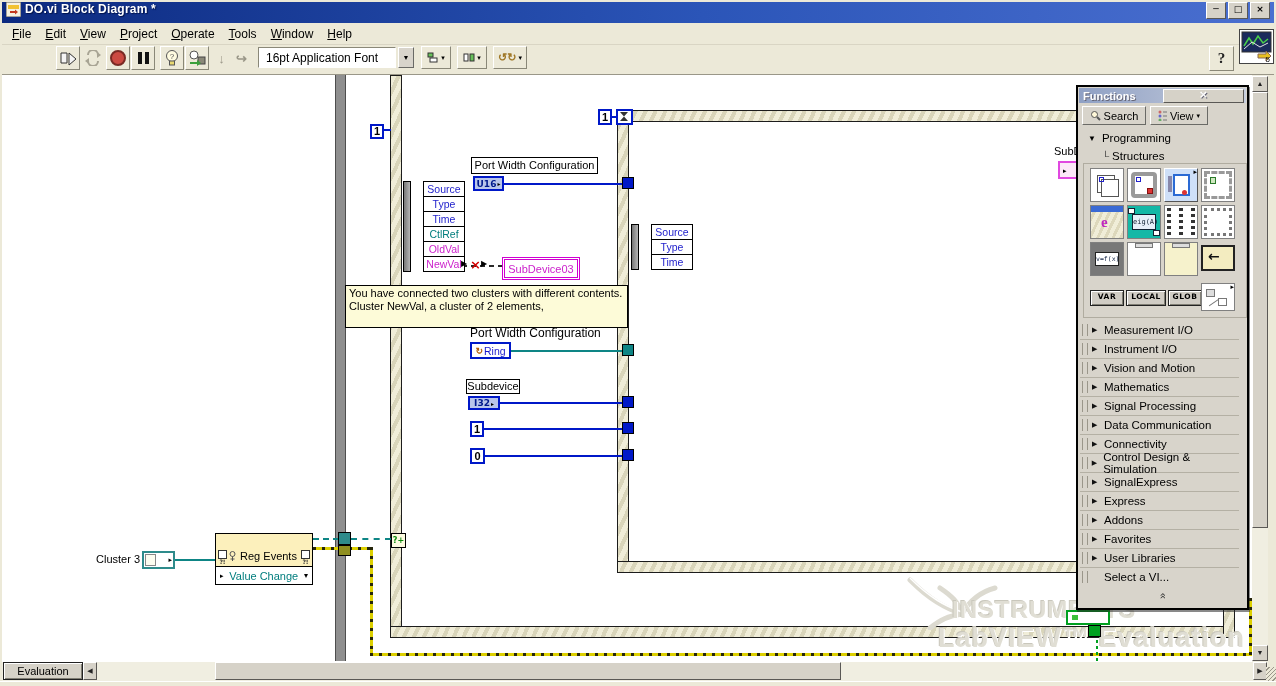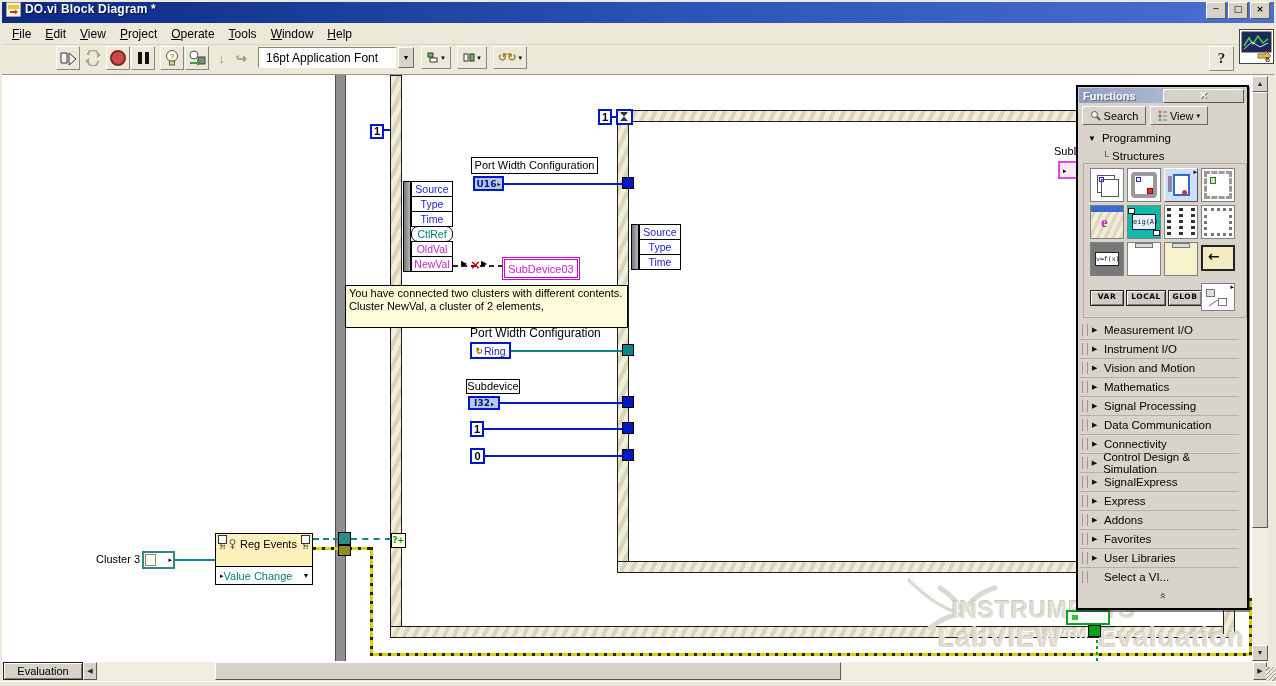--- a/index.html
+++ b/index.html
@@ -67,7 +67,7 @@
   .freelabel{position:absolute;z-index:5;background:#fff;font-size:12px;white-space:nowrap;}
   .evnode{position:absolute;z-index:5;display:flex;}
   .evnode .grip{width:8px;background:linear-gradient(90deg,#777,#b5b5b5);border:1px solid #000;box-sizing:border-box;}
-  .evnode .cells{display:flex;flex-direction:column;}
+  .evnode .cells{display:flex;flex-direction:column;margin-left:12px;}
   .evnode .cells div{width:42px;height:16px;background:#fff;border:1px solid #000;margin-top:-1px;
     box-sizing:border-box;font-size:10.5px;text-align:center;line-height:14px;}
   .evnode .cells div:first-child{margin-top:0;}

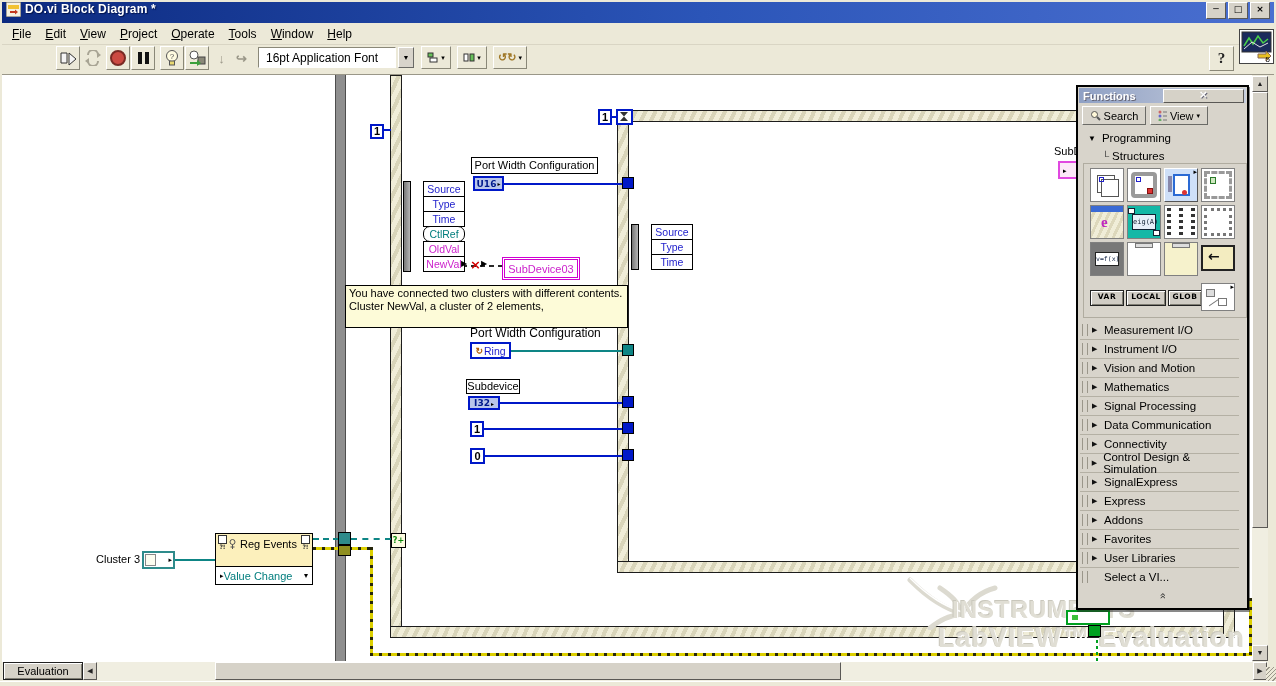--- a/index.html
+++ b/index.html
@@ -71,7 +71,7 @@
   .evnode .cells div{width:42px;height:16px;background:#fff;border:1px solid #000;margin-top:-1px;
     box-sizing:border-box;font-size:10.5px;text-align:center;line-height:14px;}
   .evnode .cells div:first-child{margin-top:0;}
-  .c-blue{color:#2222cc;} .c-teal{color:#007d7d;border-radius:7px;} .c-mag{color:#cc22cc;}
+  .c-blue{color:#2222cc;} .c-teal{color:#007d7d;} .c-mag{color:#cc22cc;}
   .tooltip{position:absolute;z-index:7;background:#fdfbd8;border:1px solid #000;font-size:11px;
     line-height:13px;padding:1px 3px;box-sizing:border-box;white-space:nowrap;}
   .evheader{position:absolute;z-index:5;background:#fff;border:1px solid #000;display:flex;

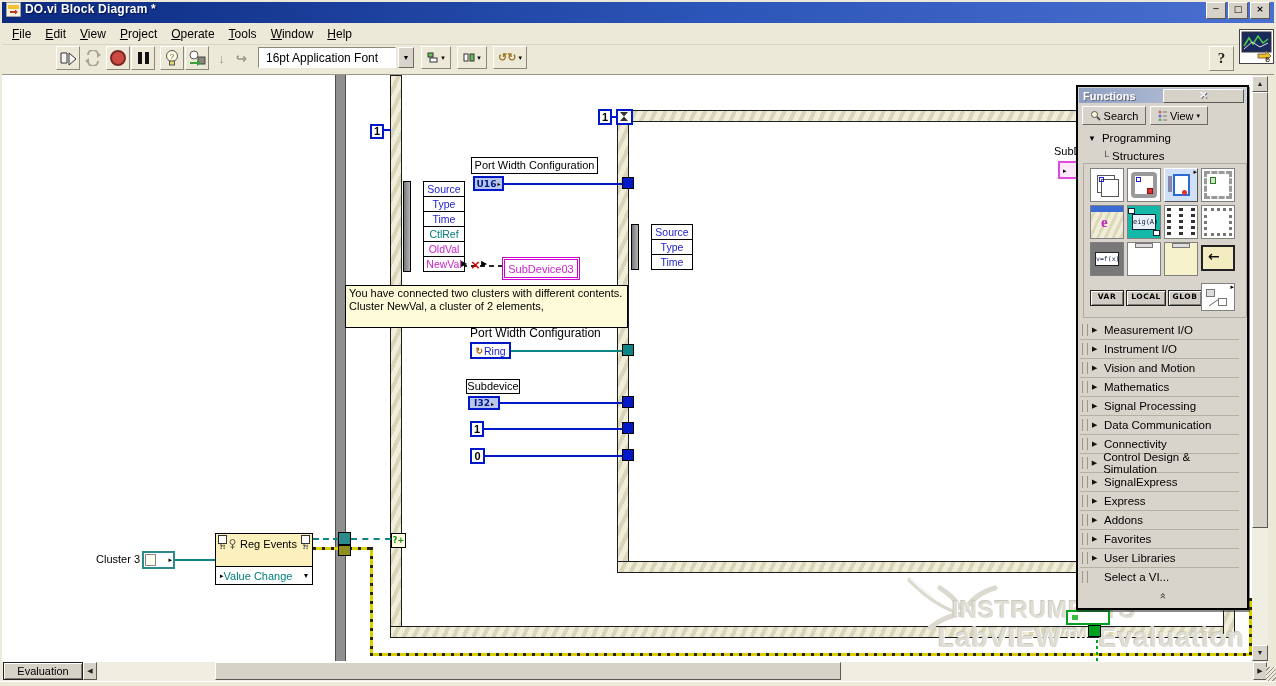--- a/index.html
+++ b/index.html
@@ -339,7 +339,7 @@
 
 
     <div class="node" style="left:213px;top:458px;width:98px;height:38px;z-index:6">
-      <div style="height:20px;background:#fcf0bc;border:1px solid #000;box-sizing:border-box;display:flex;align-items:flex-end;padding:16px 1px">
+      <div style="height:20px;background:#fcf0bc;border:1px solid #000;box-sizing:border-box;display:flex;align-items:flex-start;padding:16px 1px">
         <span class="pagestack">
             <span class="pg"></span>
             <span class="qe">?!</span>

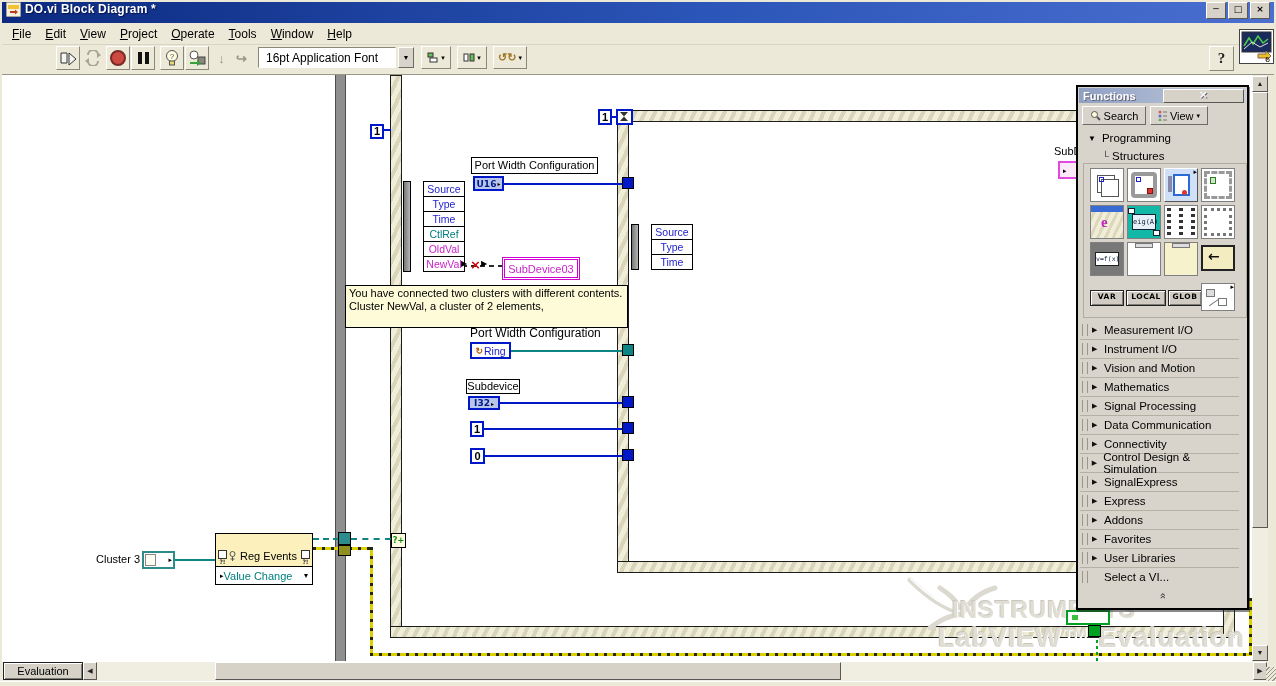--- a/index.html
+++ b/index.html
@@ -357,7 +357,7 @@
       </div>
       <div style="height:18px;background:#fff;border:1px solid #000;border-top:none;box-sizing:border-box;display:flex;align-items:center;padding:0 4px">
         <span style="font-size:7px">▸</span>
-        <span style="flex:1;text-align:left;font-size:11px;color:#007d7d">Value Change</span>
+        <span style="flex:1;text-align:center;font-size:11px;color:#007d7d">Value Change</span>
         <span style="font-size:8px">▾</span>
       </div>
     </div>

